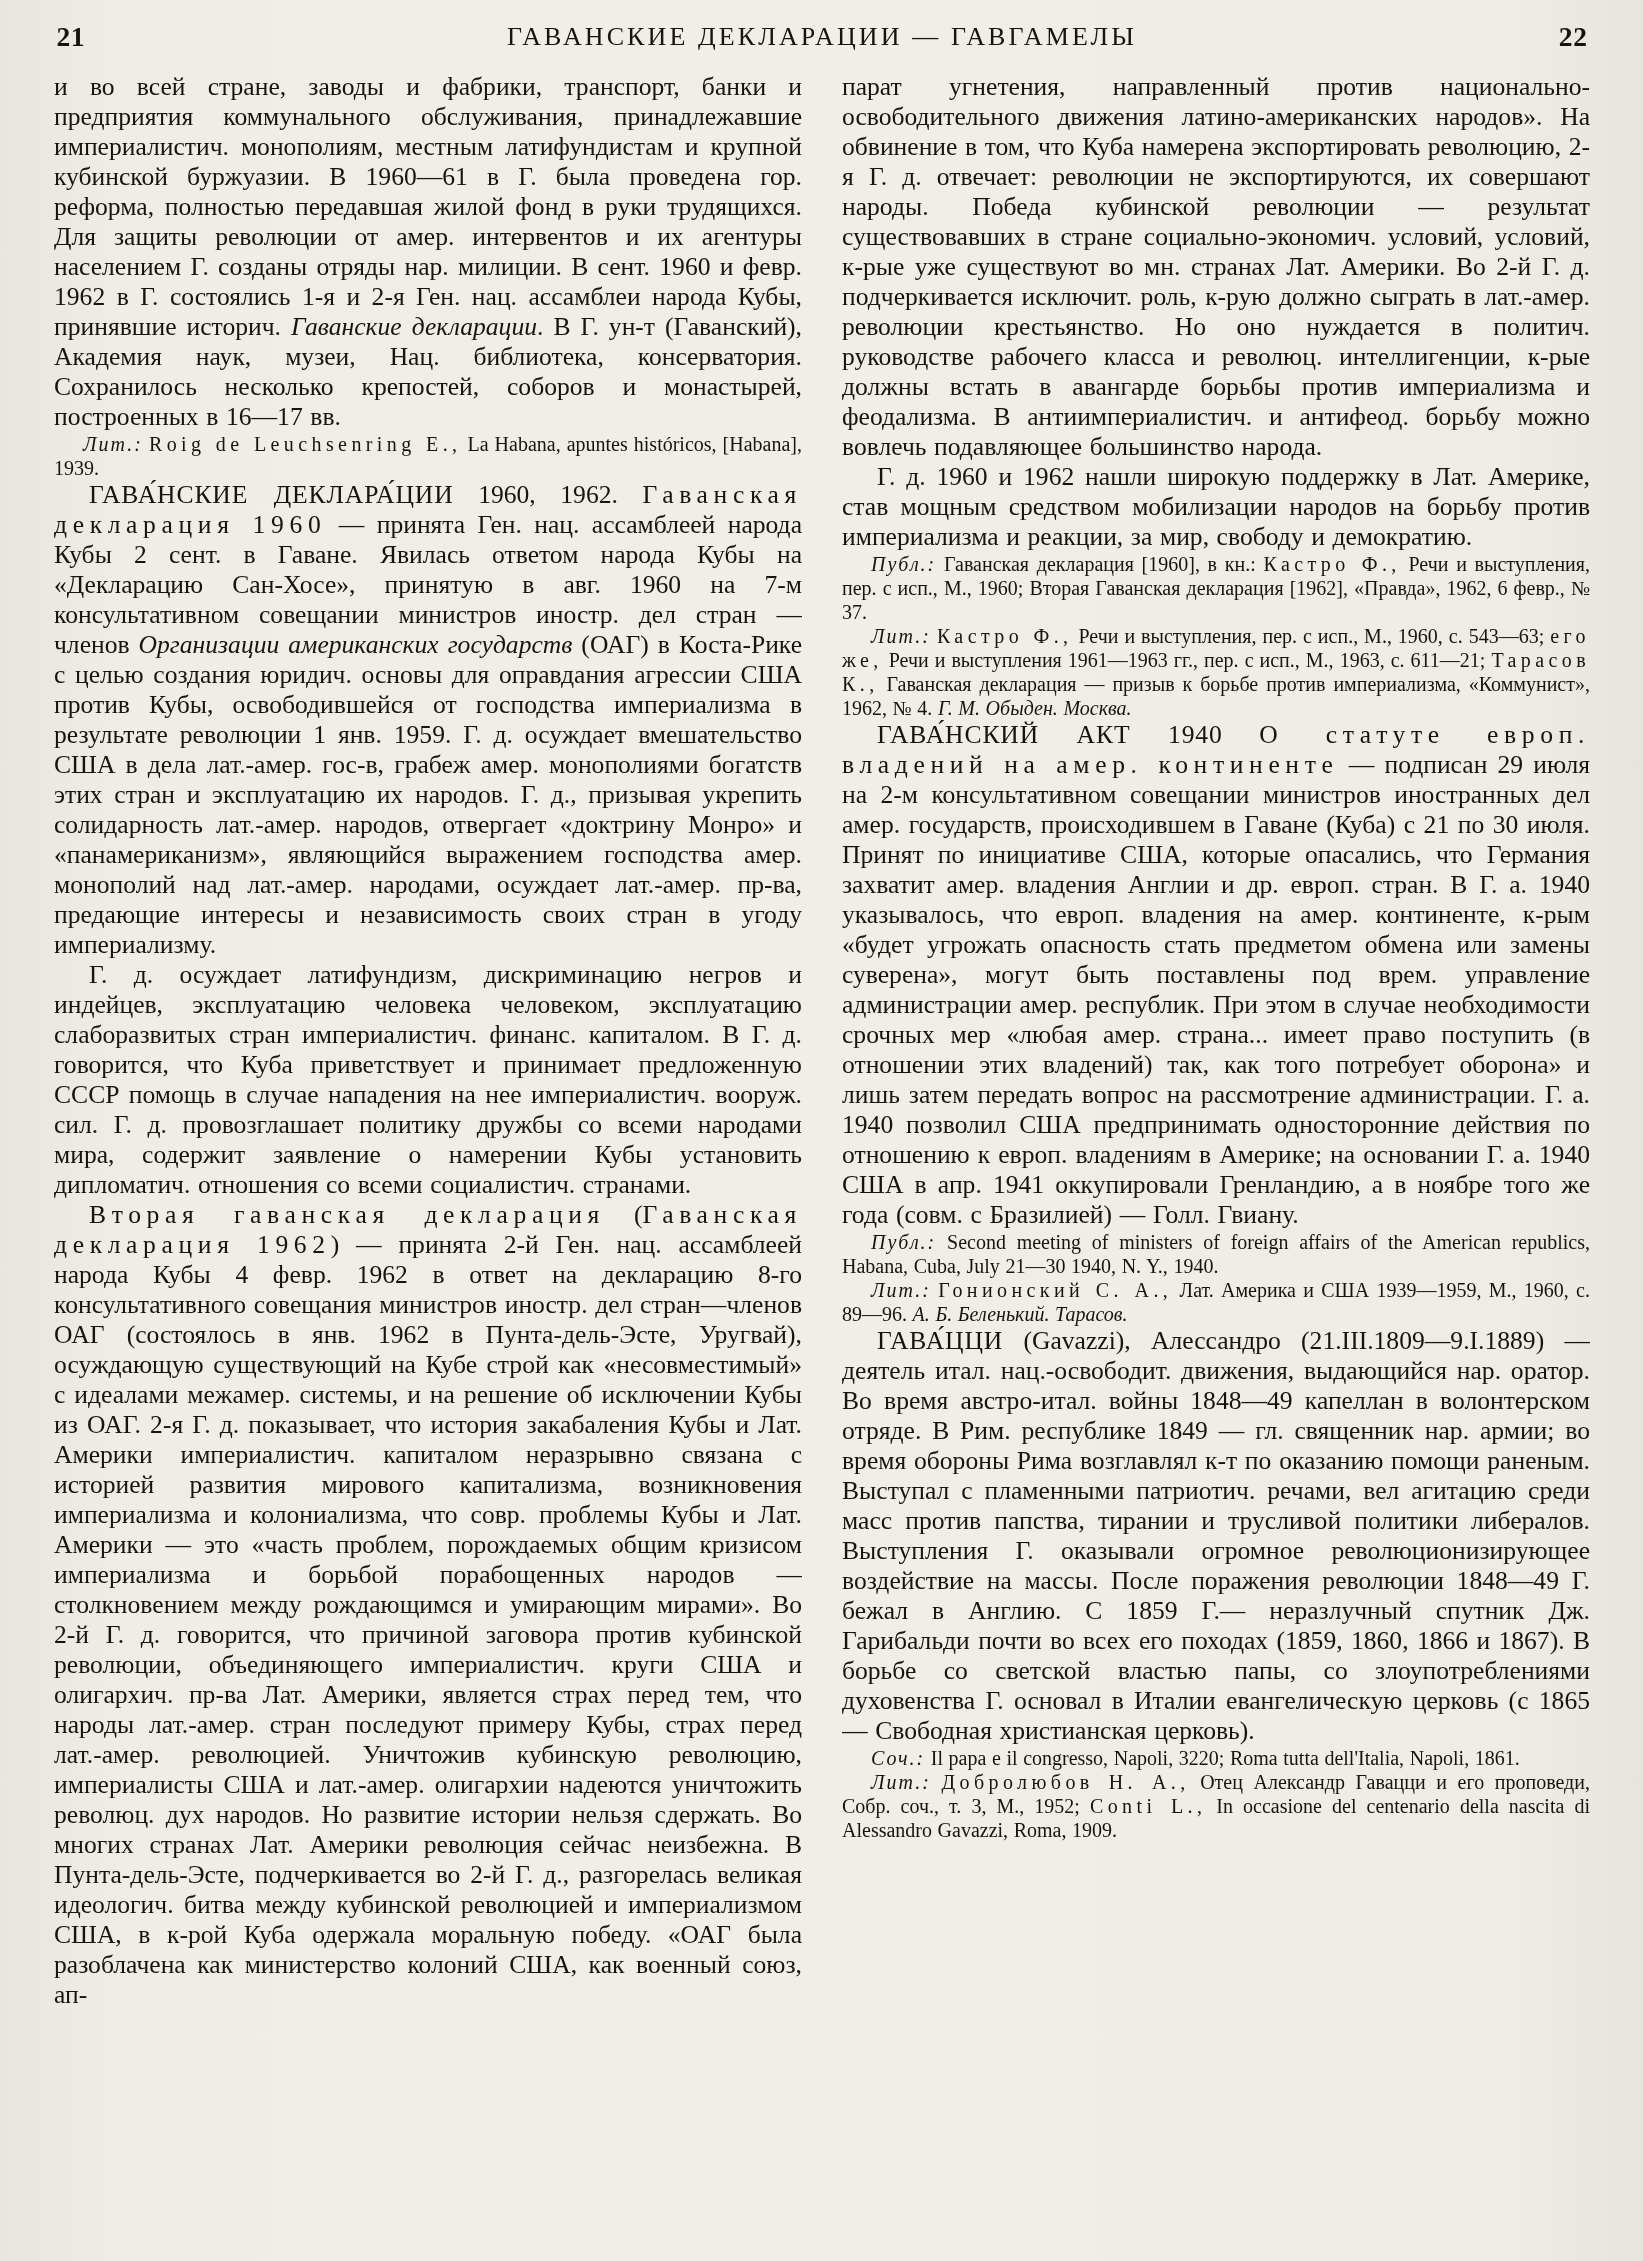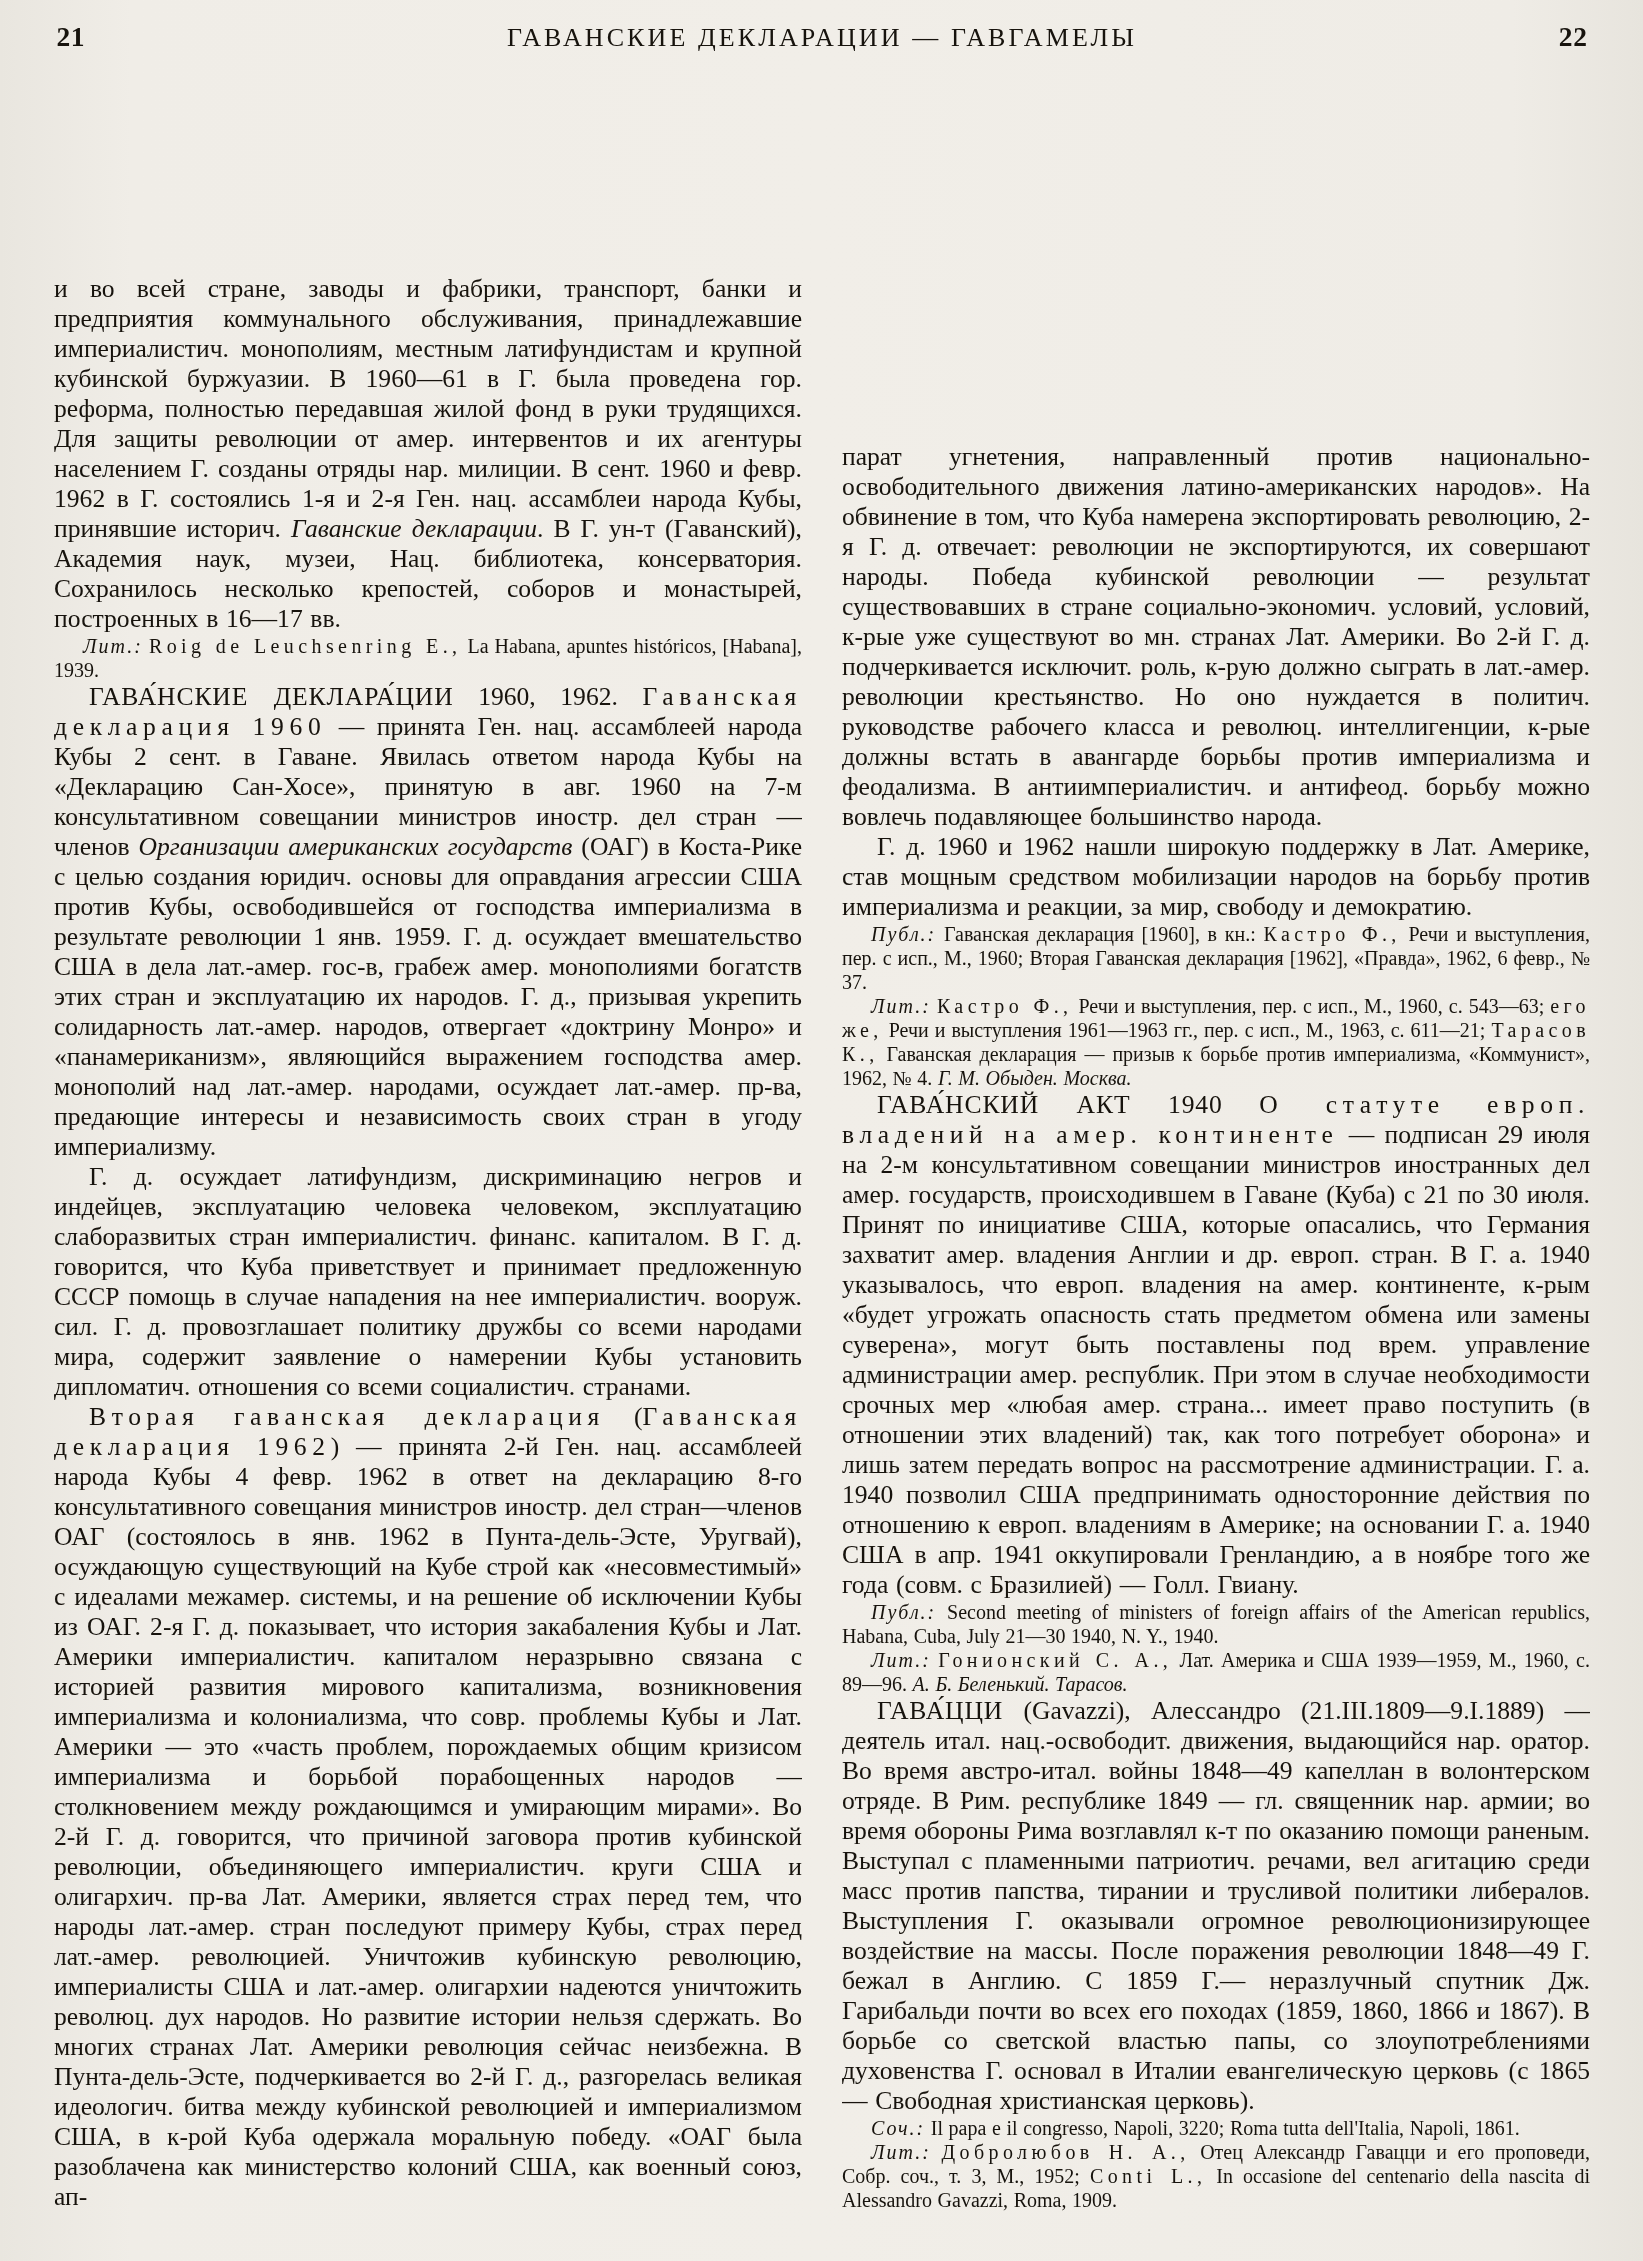--- a/index.html
+++ b/index.html
@@ -22,7 +22,7 @@
   .header {
     display: flex;
     justify-content: space-between;
-    align-items: flex-end;
+    align-items: center;
     margin: 3.7px 2.5px 18.7px 2.5px;
   }
   .pgnum {

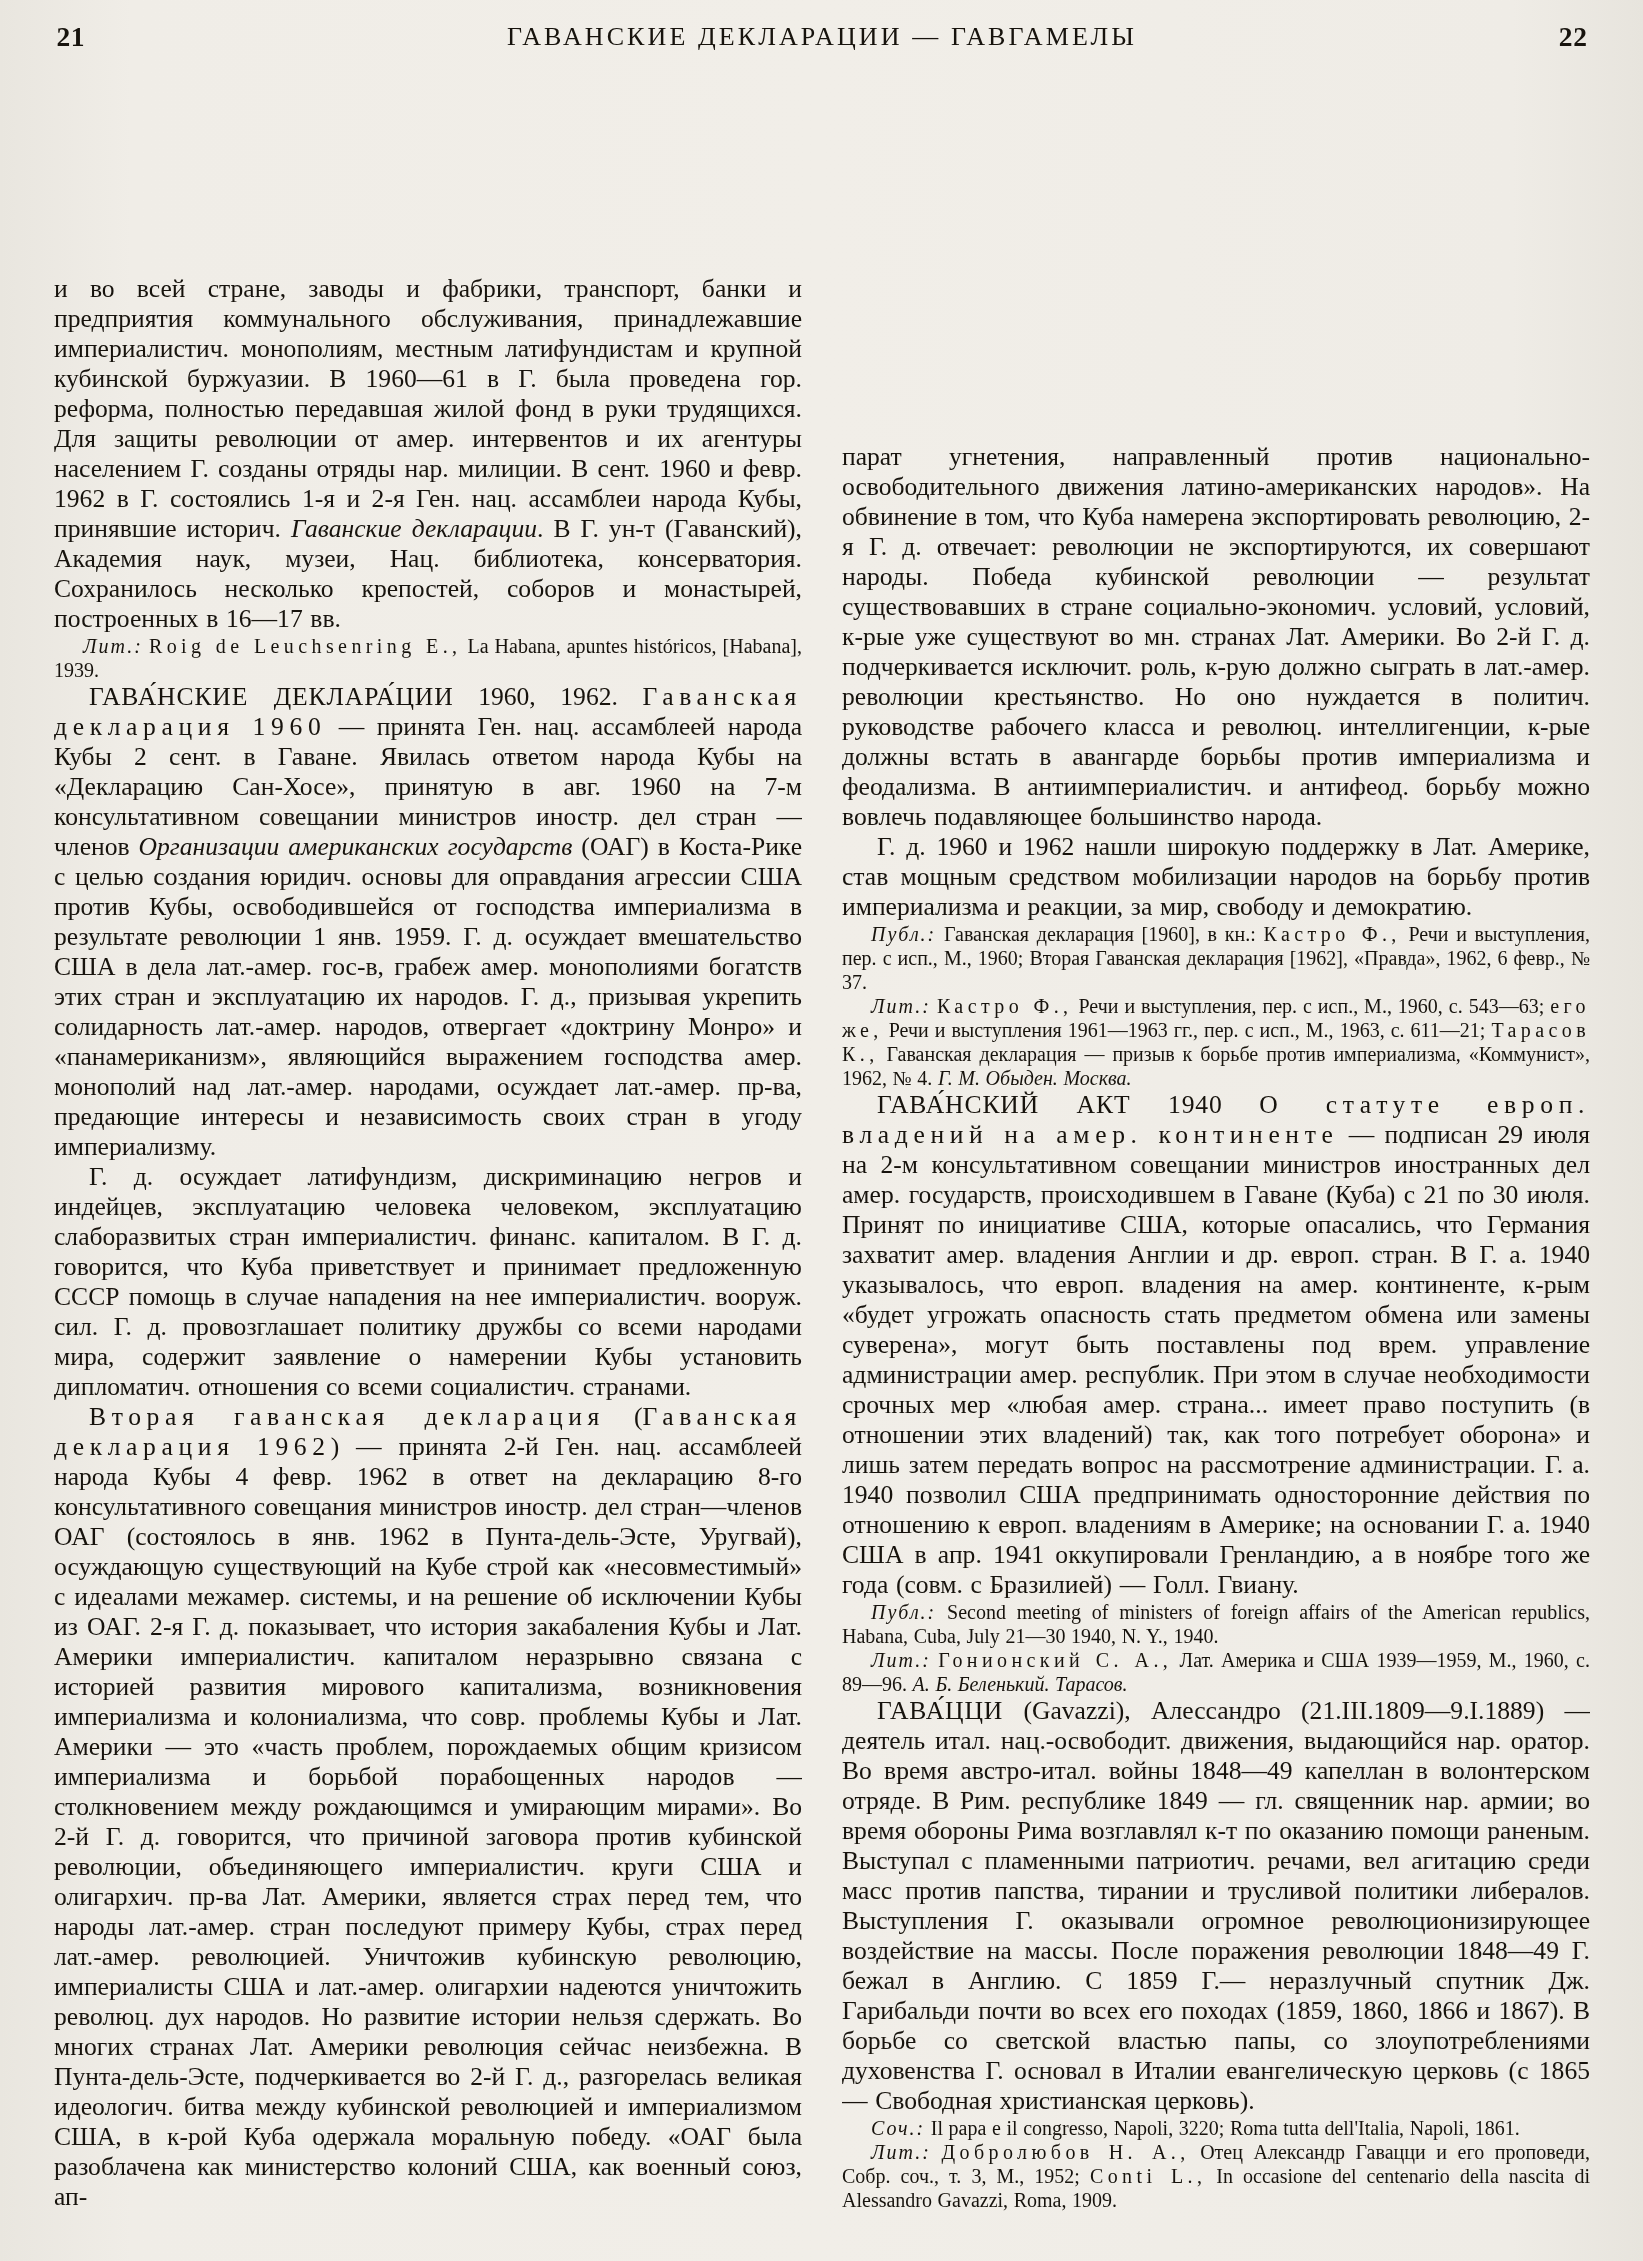--- a/index.html
+++ b/index.html
@@ -42,7 +42,6 @@
     gap: 40px;
     height: 2140px;
     overflow: hidden;
-    align-items: flex-end;
   }
   .col {
     width: 748px;

